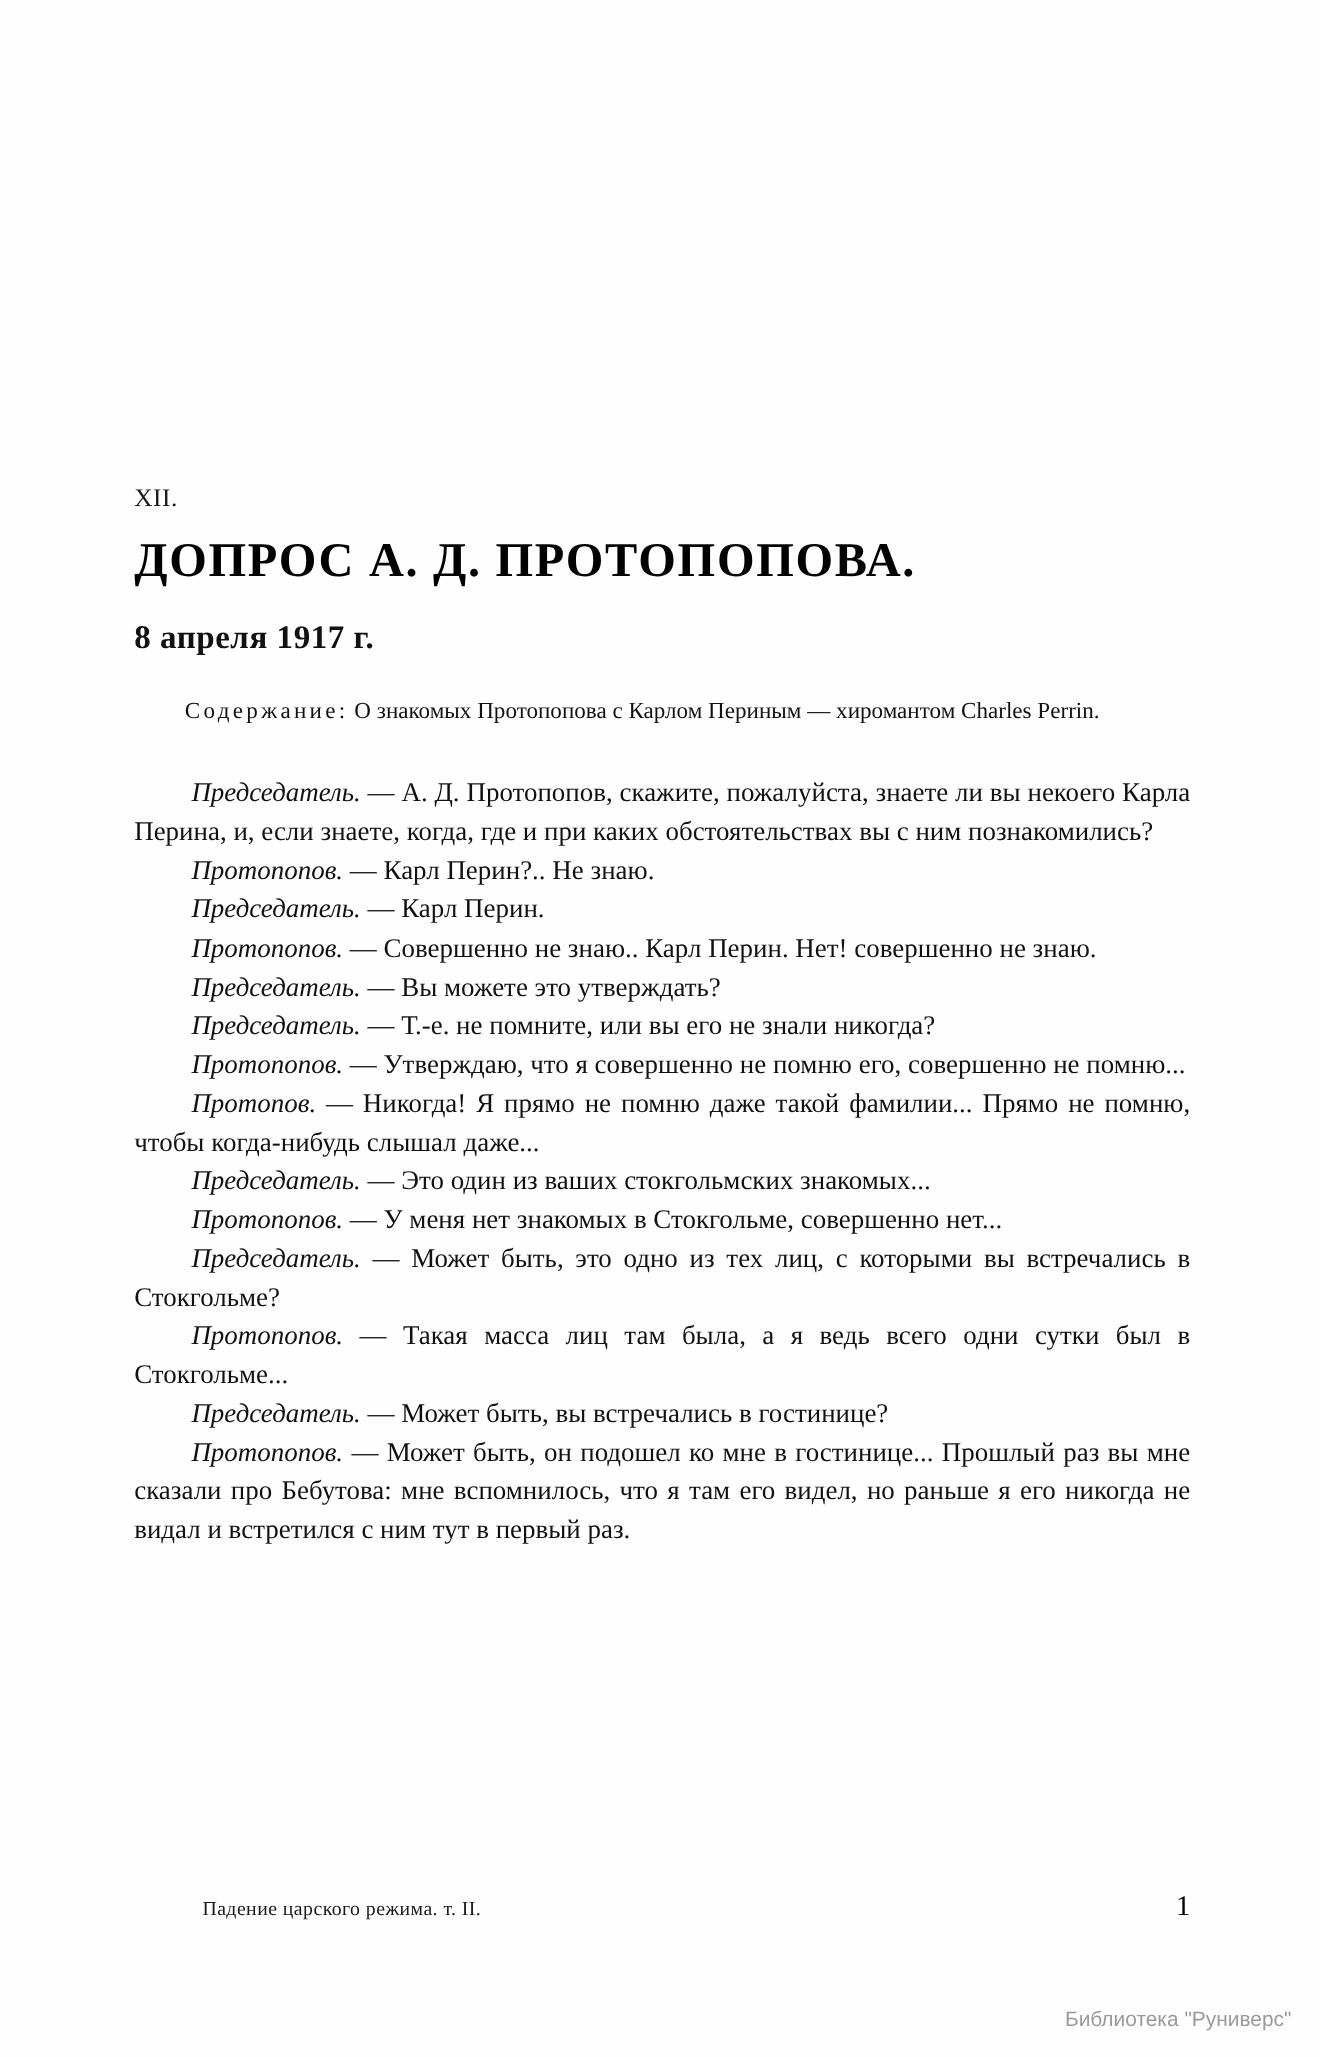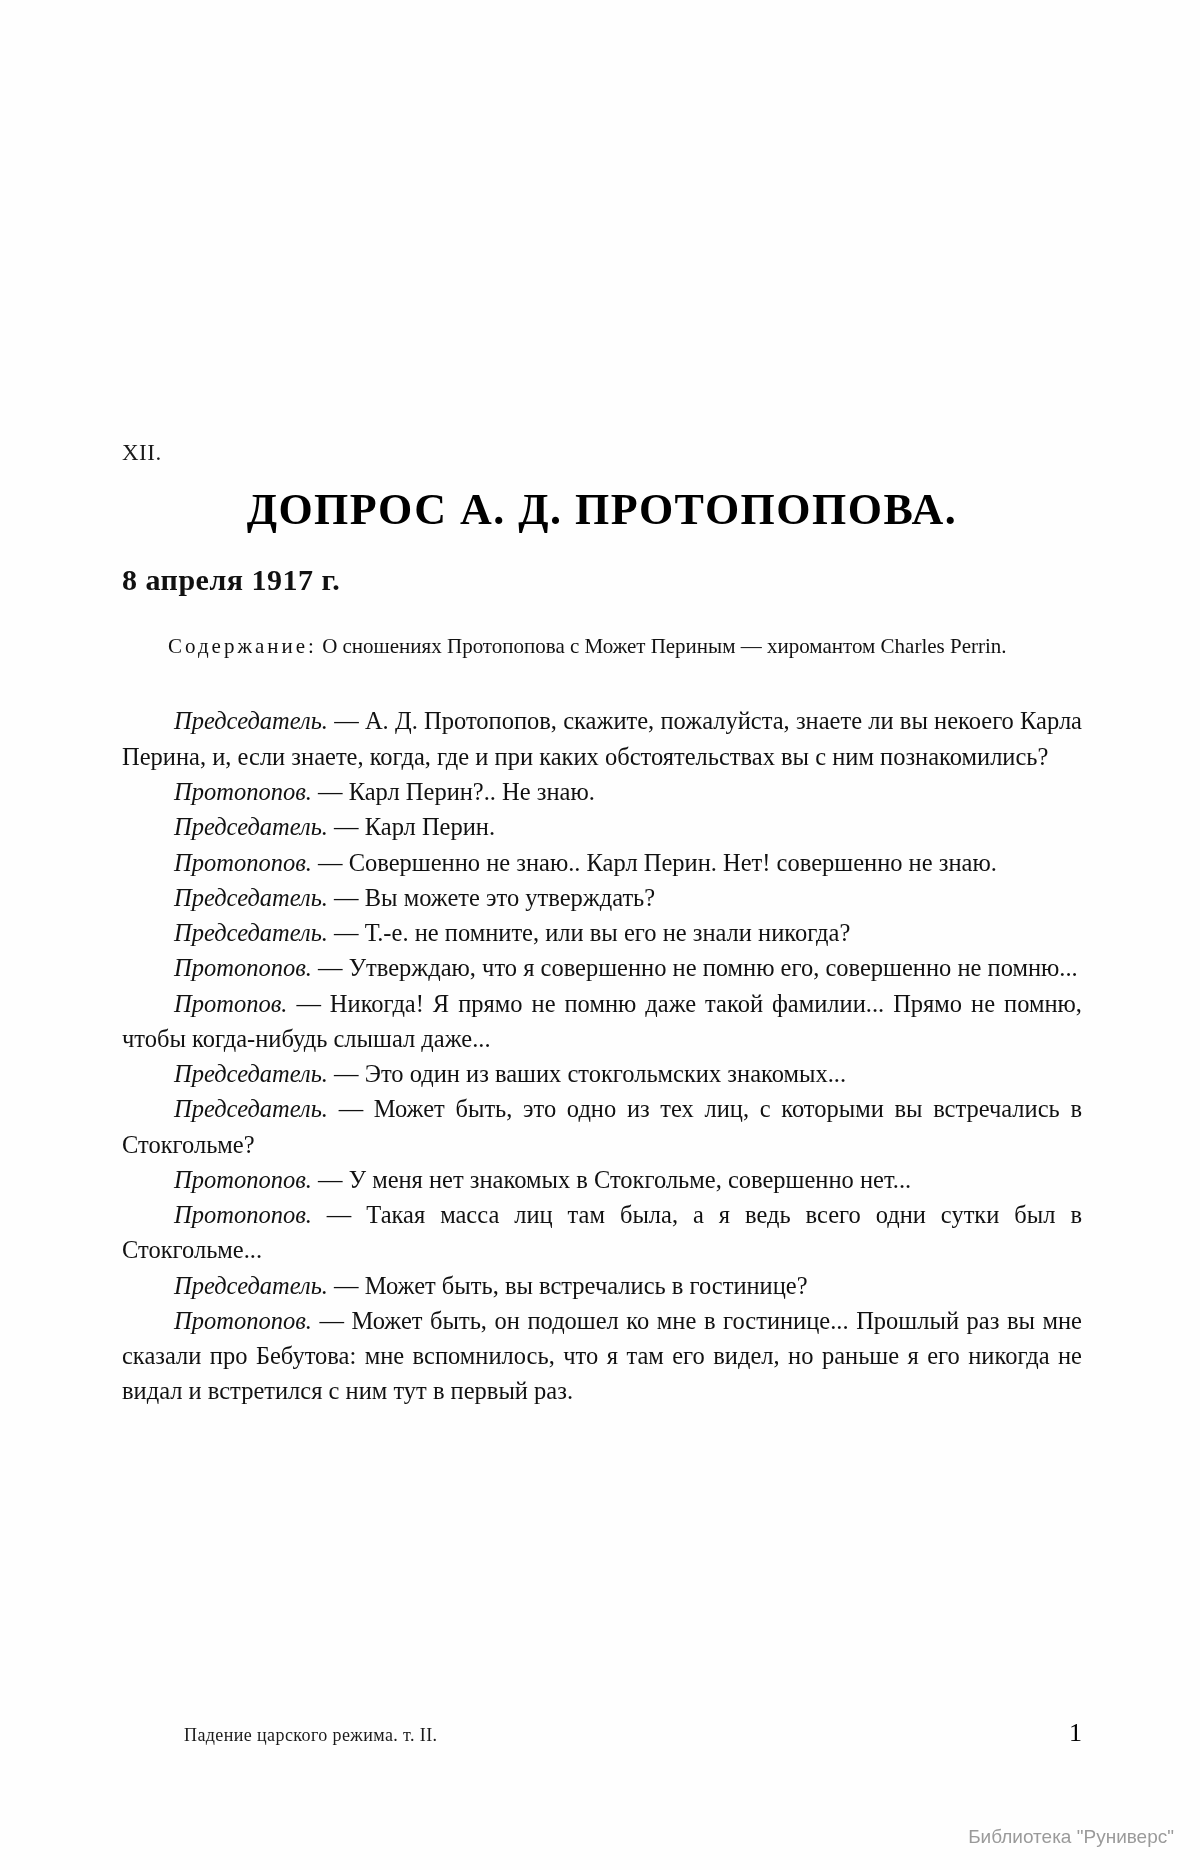--- a/index.html
+++ b/index.html
@@ -41,7 +41,6 @@
   }
 
   .doc-title {
-    text-align: center;
     font-size: 44px;
     font-weight: bold;
     letter-spacing: 1.5px;

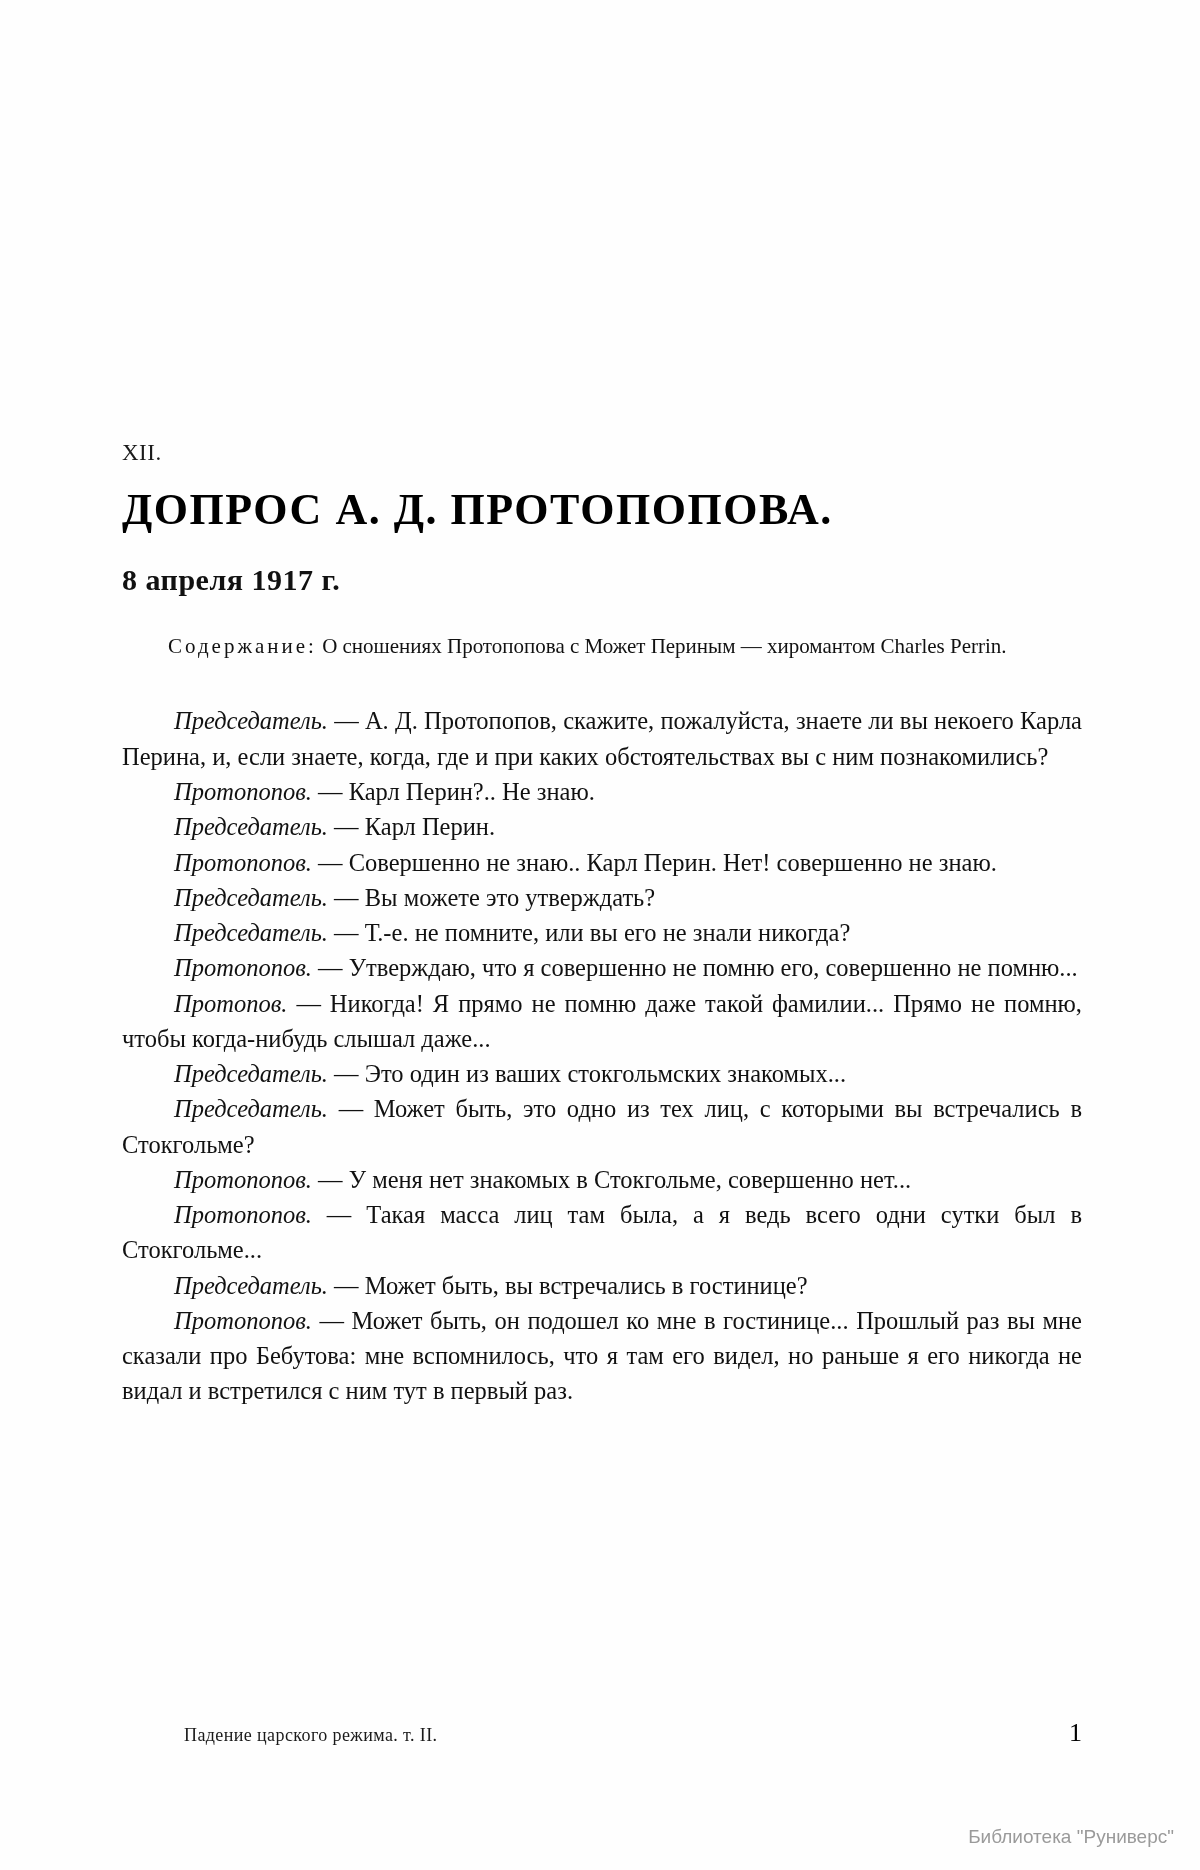--- a/index.html
+++ b/index.html
@@ -123,7 +123,7 @@
 
     <div class="doc-date">8 апреля 1917 г.</div>
 
-    <p class="summary"><span class="lead">Содержание:</span><span> О сношениях Протопопова с Может Периным — хиромантом Charles Perrin.</span></p>
+    <p class="summary"><span class="lead">Содержание:</span><span> О знакомых Протопопова с Карлом Периным — хиромантом Charles Perrin.</span></p>
 
     <div class="dialogue">
       <p><span class="speaker">Председатель. </span>— А. Д. Протопопов, скажите, пожалуйста, знаете ли вы некоего Карла Перина, и, если знаете, когда, где и при каких обстоятельствах вы с ним познакомились?</p>

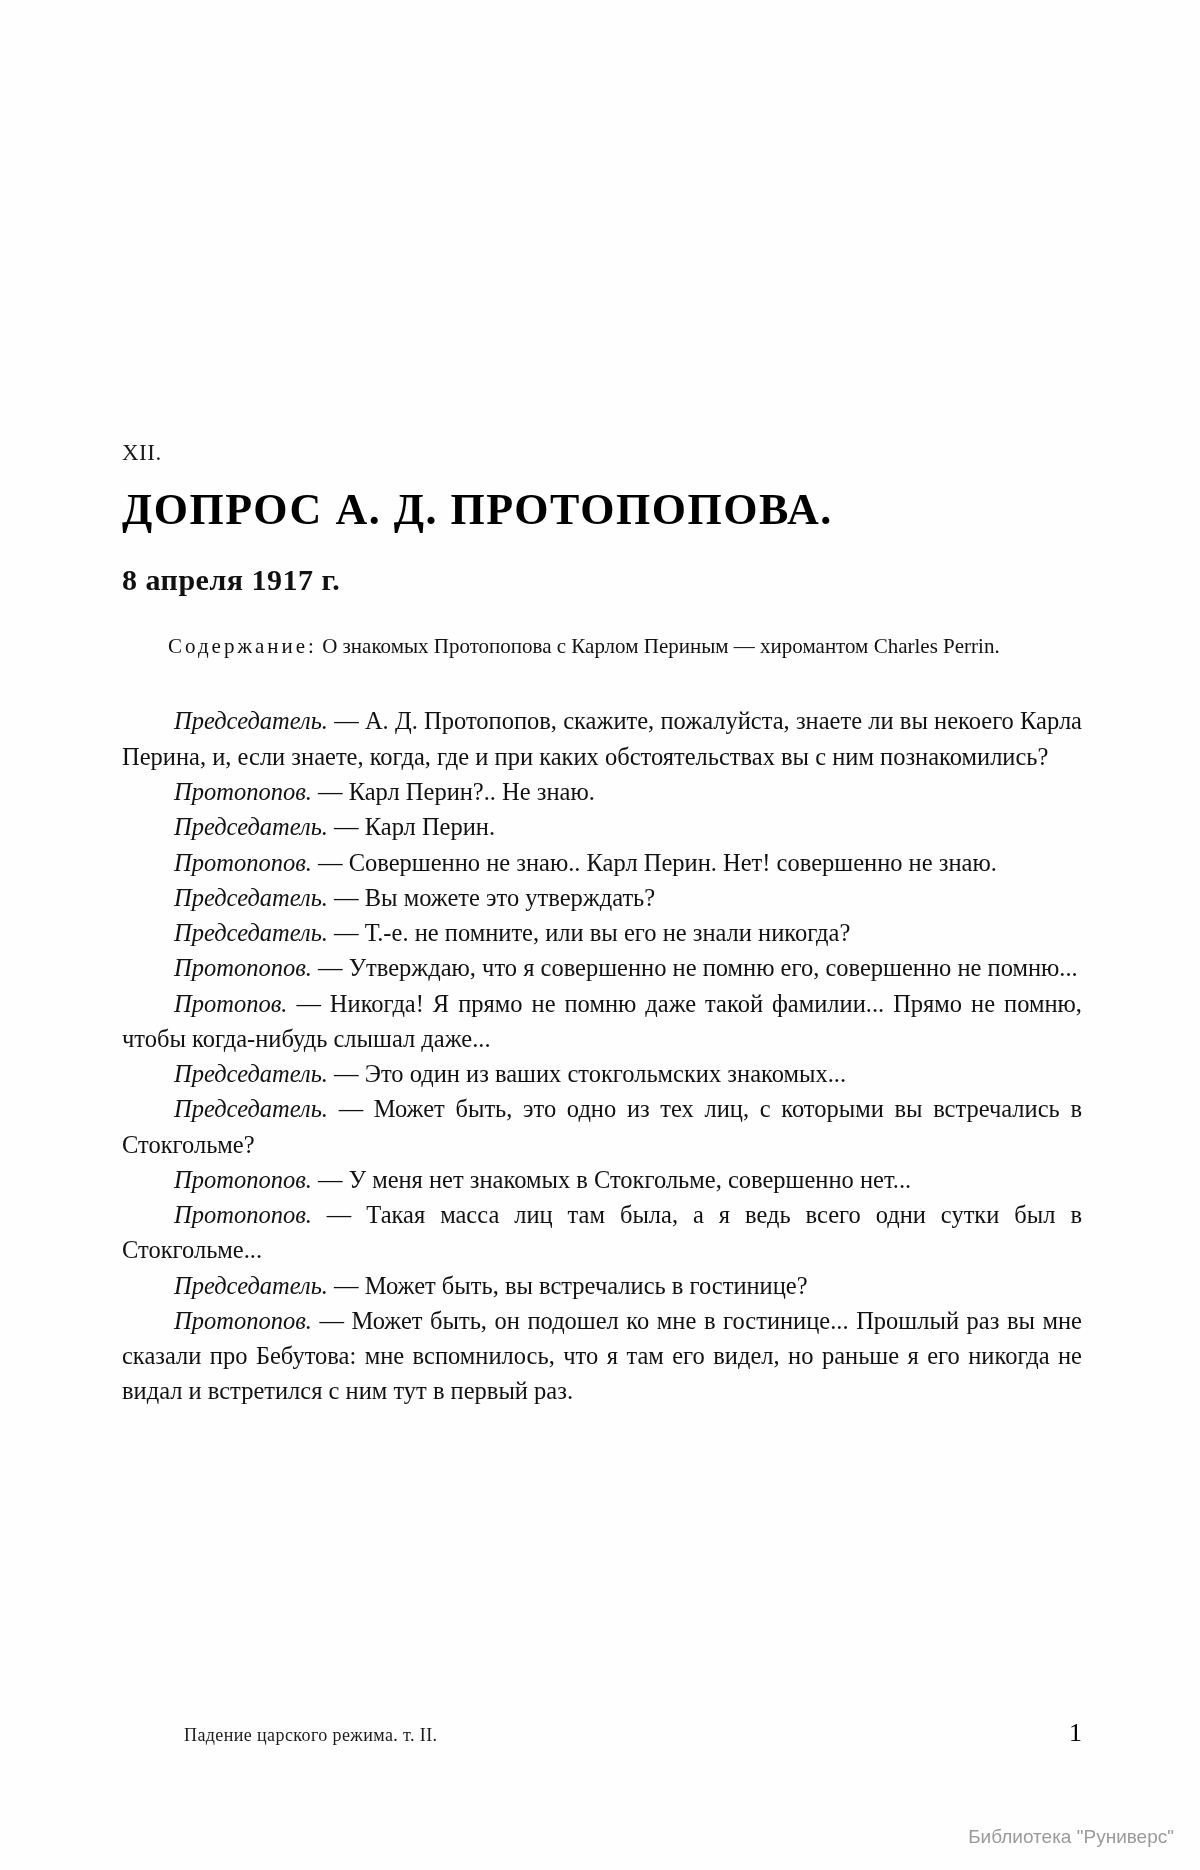--- a/index.html
+++ b/index.html
@@ -135,8 +135,8 @@
       <p><span class="speaker">Протопопов. </span>— Утверждаю, что я совершенно не помню его, совершенно не помню...</p>
       <p><span class="speaker">Протопов. </span>— Никогда! Я прямо не помню даже такой фамилии... Прямо не помню, чтобы когда-нибудь слышал даже...</p>
       <p><span class="speaker">Председатель. </span>— Это один из ваших стокгольмских знакомых...</p>
+      <p><span class="speaker">Протопопов. </span>— У меня нет знакомых в Стокгольме, совершенно нет...</p>
       <p><span class="speaker">Председатель. </span>— Может быть, это одно из тех лиц, с которыми вы встречались в Стокгольме?</p>
-      <p><span class="speaker">Протопопов. </span>— У меня нет знакомых в Стокгольме, совершенно нет...</p>
       <p><span class="speaker">Протопопов. </span>— Такая масса лиц там была, а я ведь всего одни сутки был в Стокгольме...</p>
       <p><span class="speaker">Председатель. </span>— Может быть, вы встречались в гостинице?</p>
       <p><span class="speaker">Протопопов. </span>— Может быть, он подошел ко мне в гостинице... Прошлый раз вы мне сказали про Бебутова: мне вспомнилось, что я там его видел, но раньше я его никогда не видал и встретился с ним тут в первый раз.</p>

